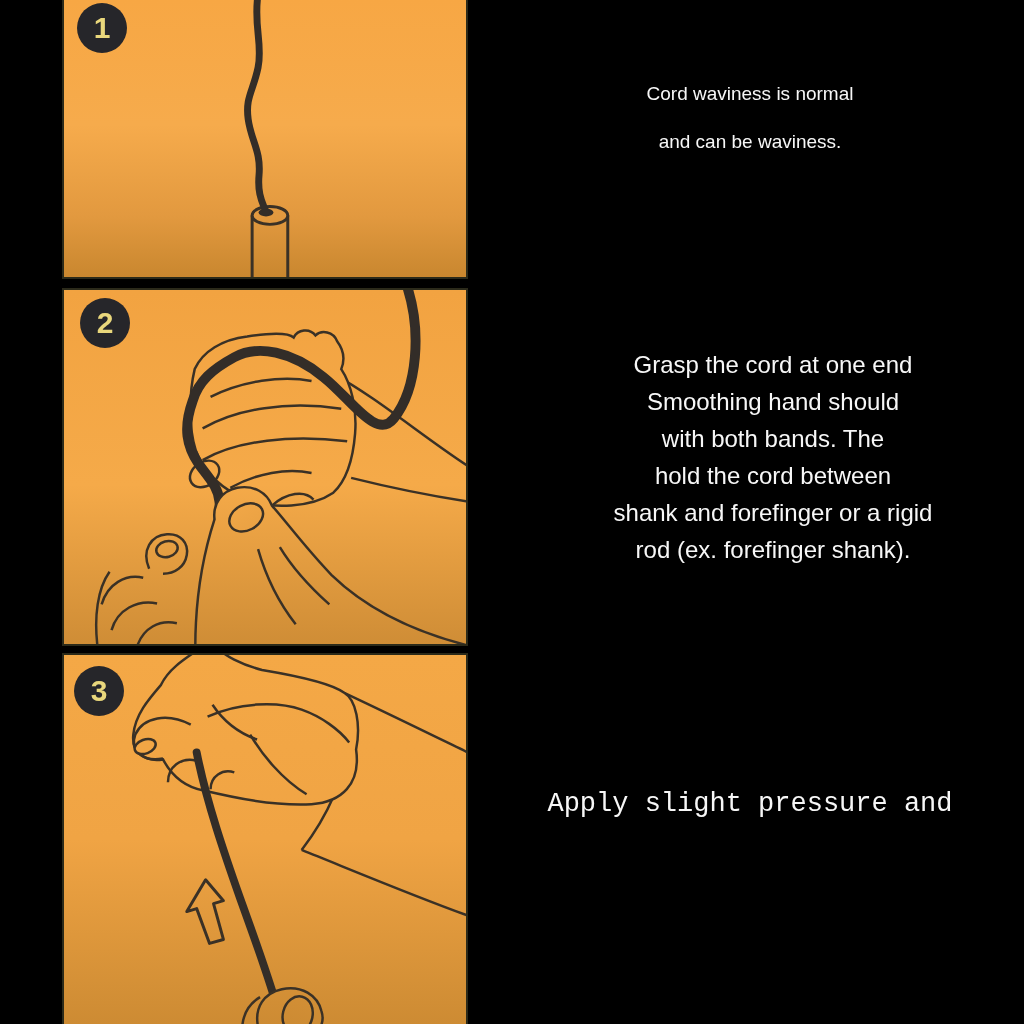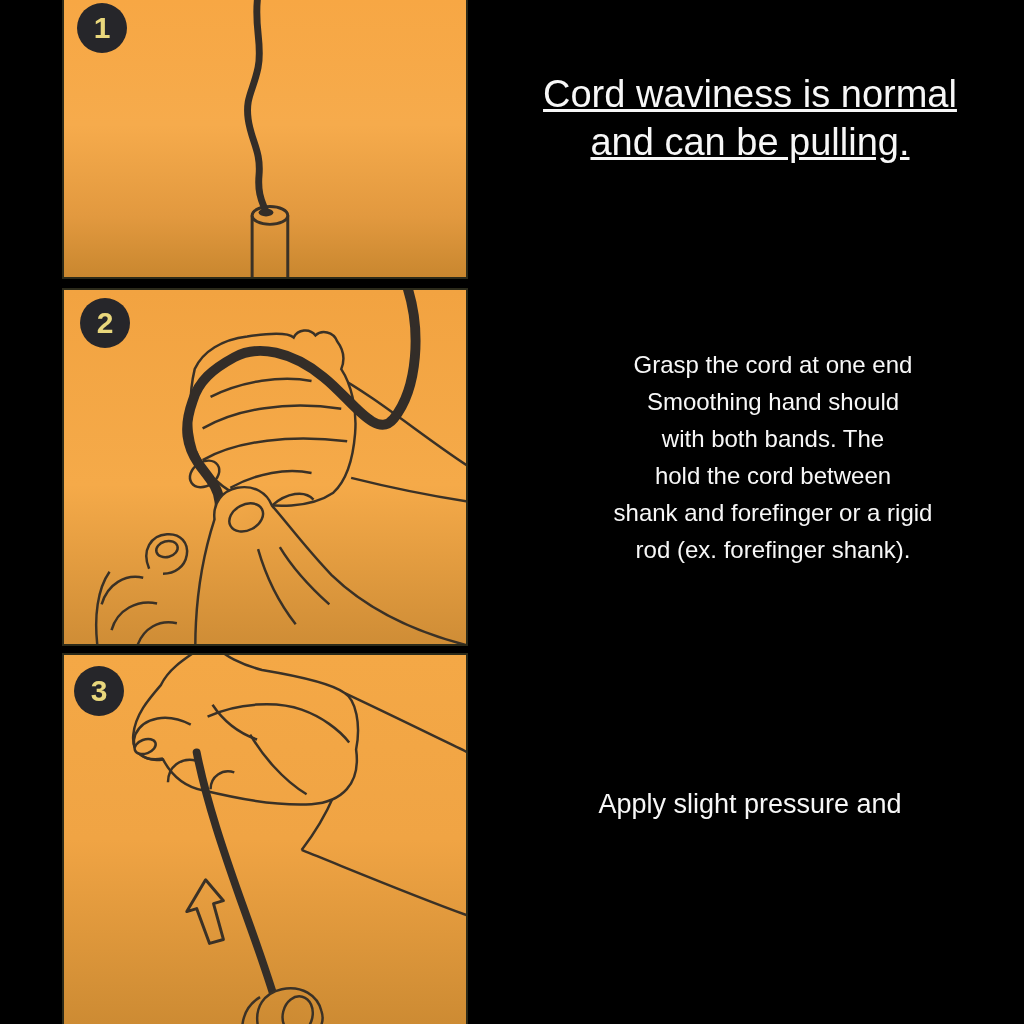--- a/index.html
+++ b/index.html
@@ -40,7 +40,7 @@
     color:#f7f7f7;
     text-align:center;
   }
-  .caption-1{left:495px;top:70px;width:510px;font-size:38px;line-height:48px;text-decoration:underline;}
+  .caption-1{left:495px;top:70px;width:510px;font-size:19px;line-height:48px;}
   .caption-2{left:506px;top:346px;width:534px;font-size:24px;line-height:37px;}
   .caption-3{left:483px;top:786px;width:534px;font-size:27px;line-height:37px;}
 </style>

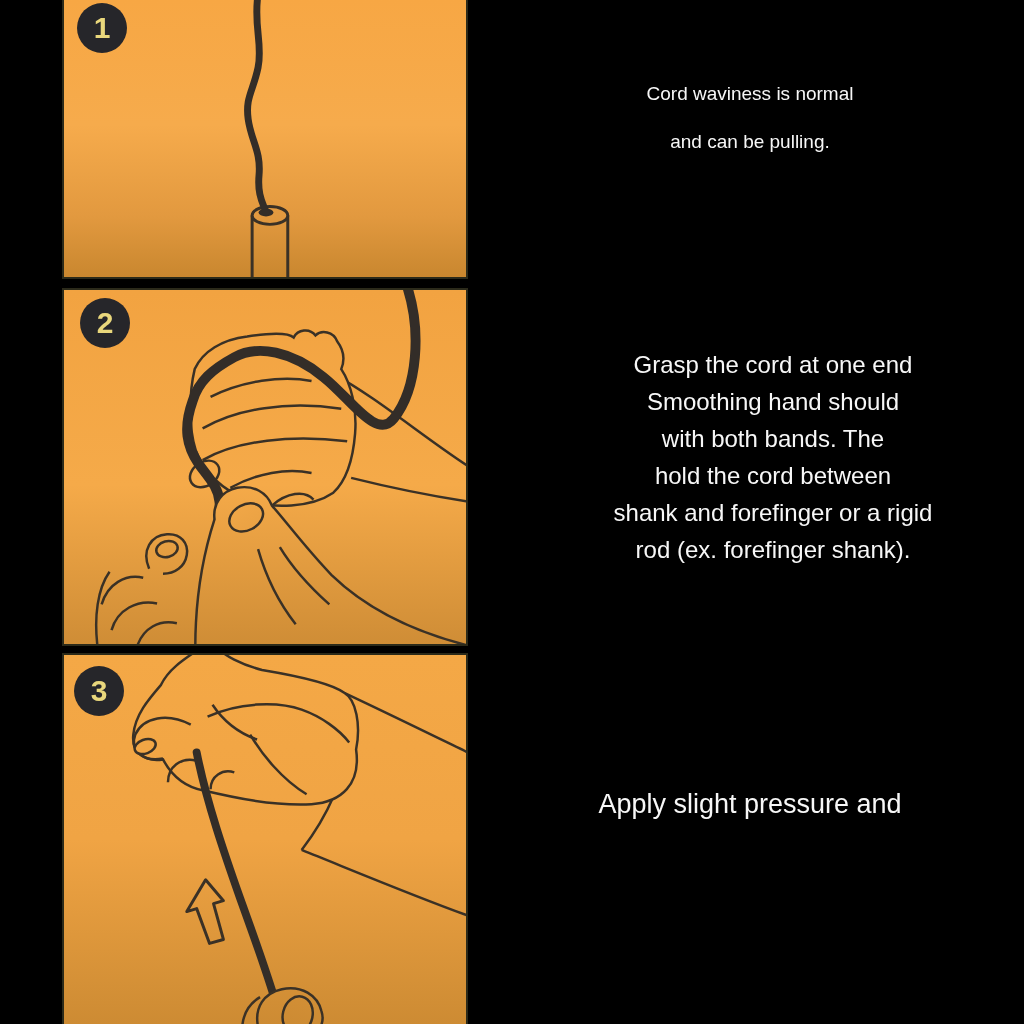--- a/index.html
+++ b/index.html
@@ -174,7 +174,7 @@
 
   <div class="caption caption-1">
     <div>Cord waviness is normal</div>
-    <div>and can be pulling.</div>
+    <div>and can be waviness.</div>
   </div>
 
   <div class="caption caption-2">

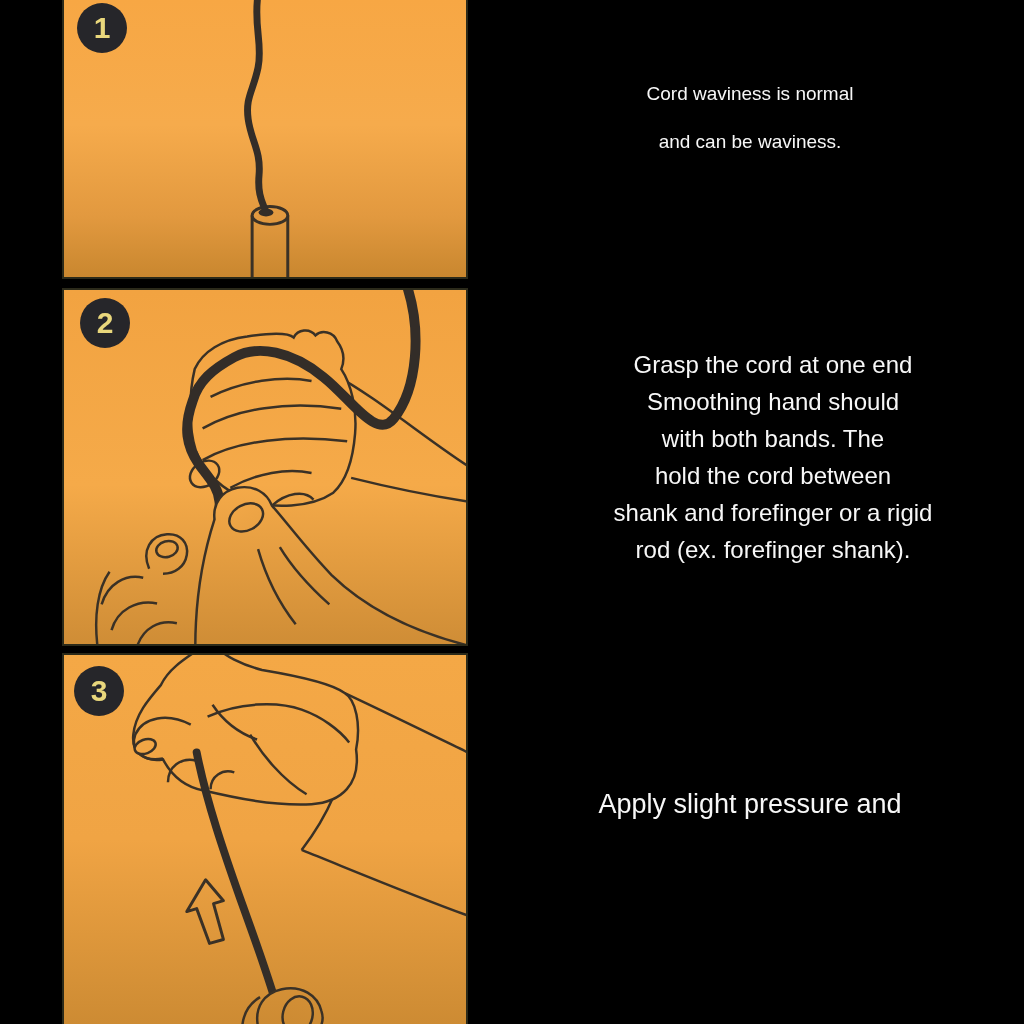--- a/index.html
+++ b/index.html
@@ -42,7 +42,7 @@
   }
   .caption-1{left:495px;top:70px;width:510px;font-size:19px;line-height:48px;}
   .caption-2{left:506px;top:346px;width:534px;font-size:24px;line-height:37px;}
-  .caption-3{left:483px;top:786px;width:534px;font-size:27px;line-height:37px;}
+  .caption-3{left:483px;top:786px;width:534px;font-size:27px;line-height:37px;font-family:Liberation Mono, monospace;}
 </style>
 </head>
 <body>

